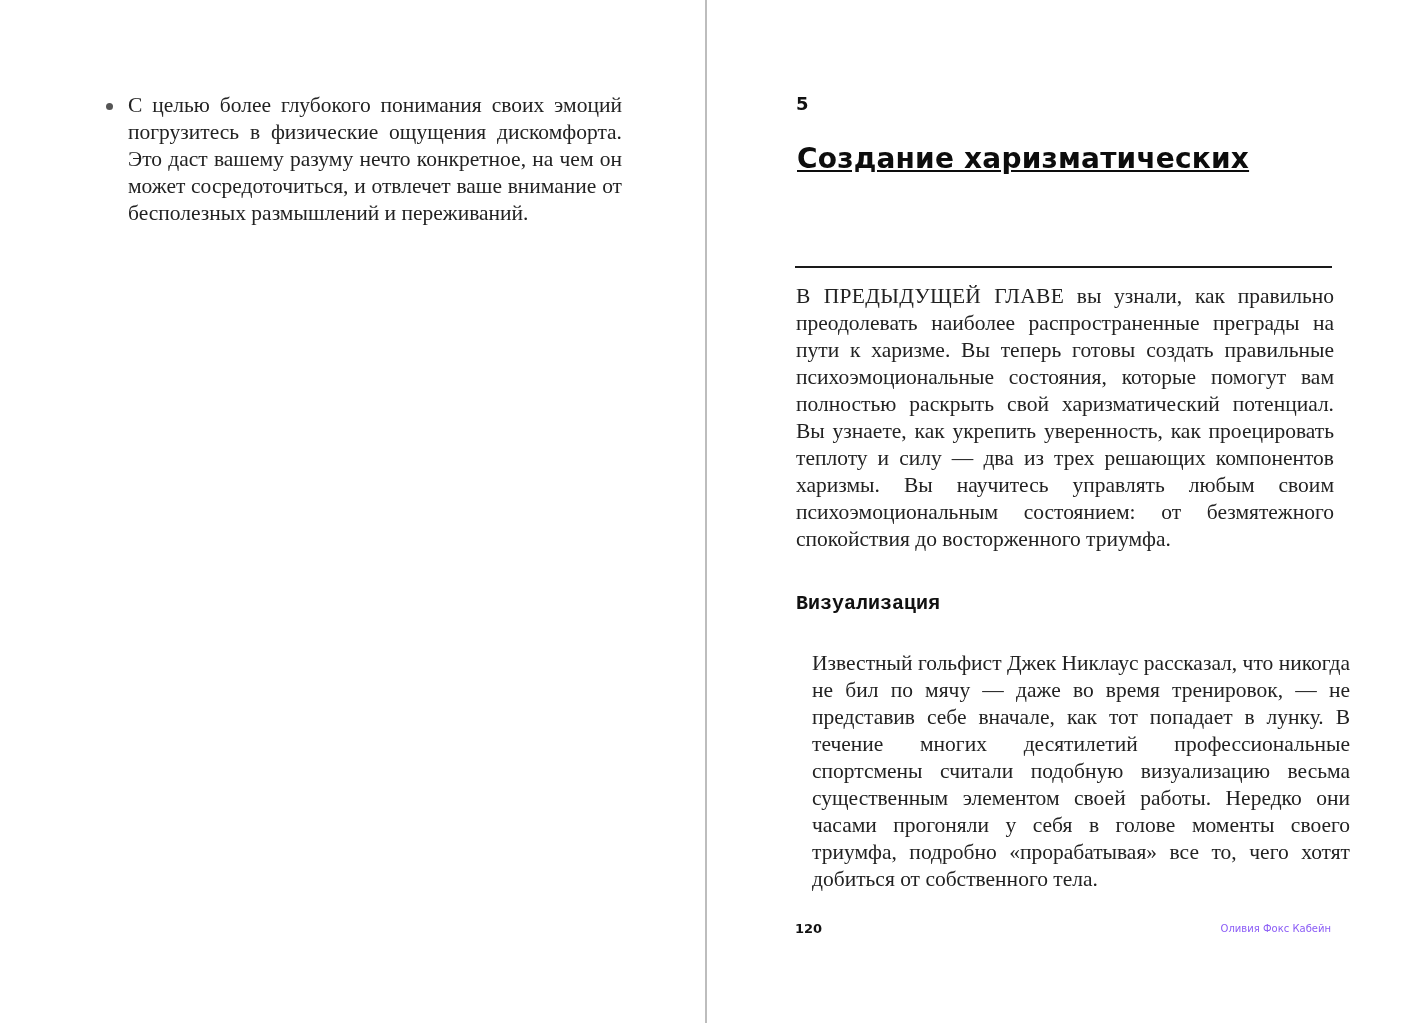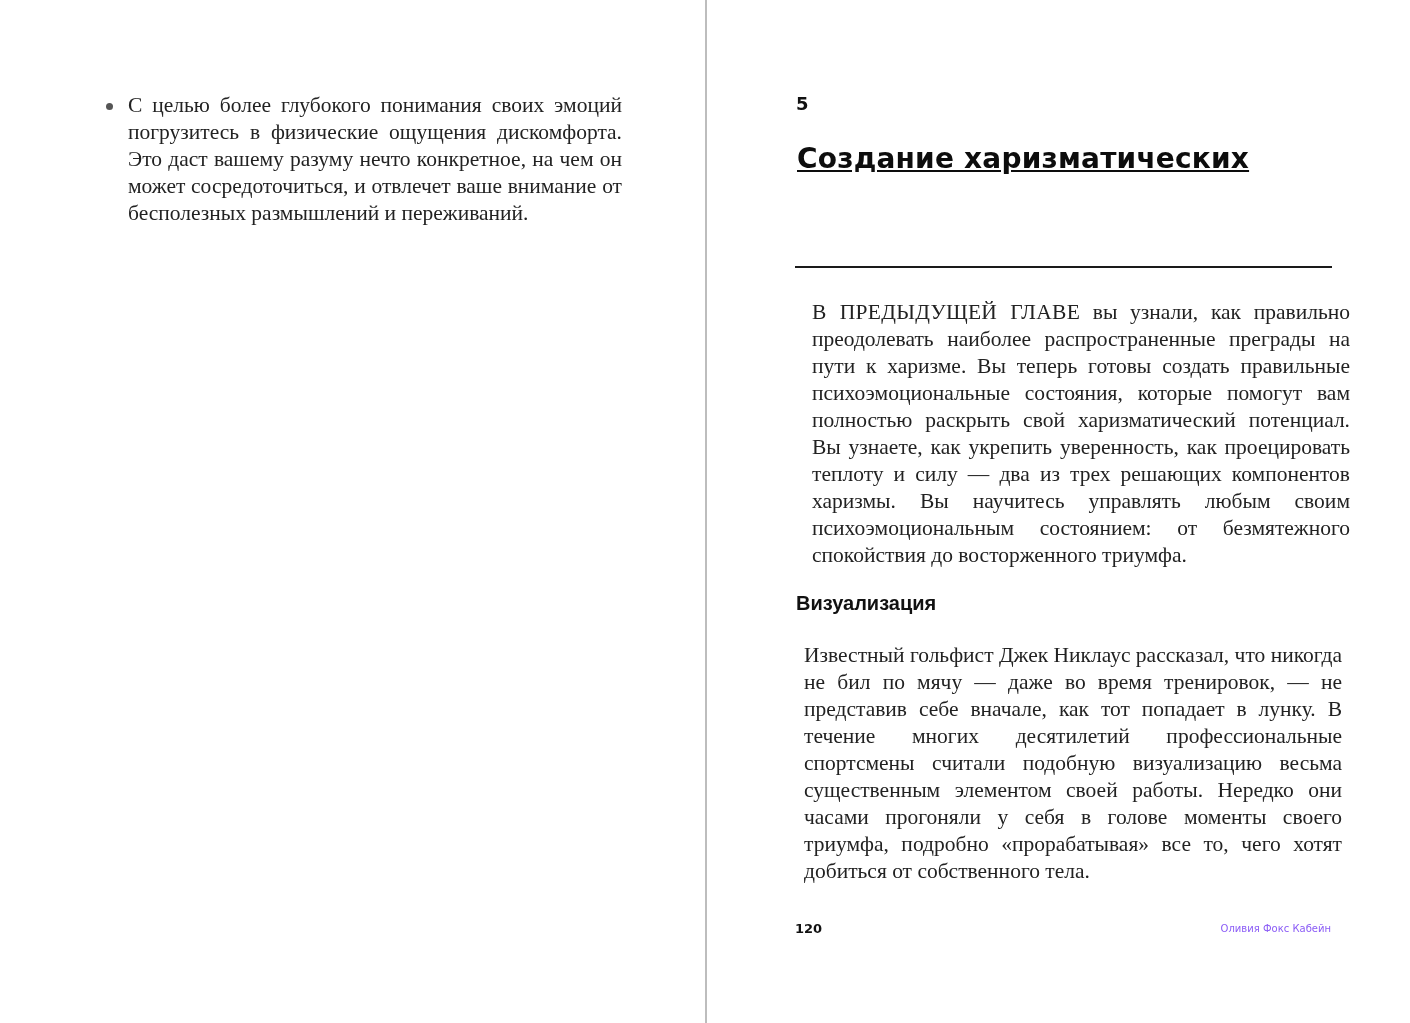--- a/index.html
+++ b/index.html
@@ -117,7 +117,7 @@
       left: 89px;
       top: 283px;
       width: 538px;
-      margin: 16px;
+      margin: 0;
       text-align-last: left;
     }
     .smallcaps { letter-spacing: 0.3px; }

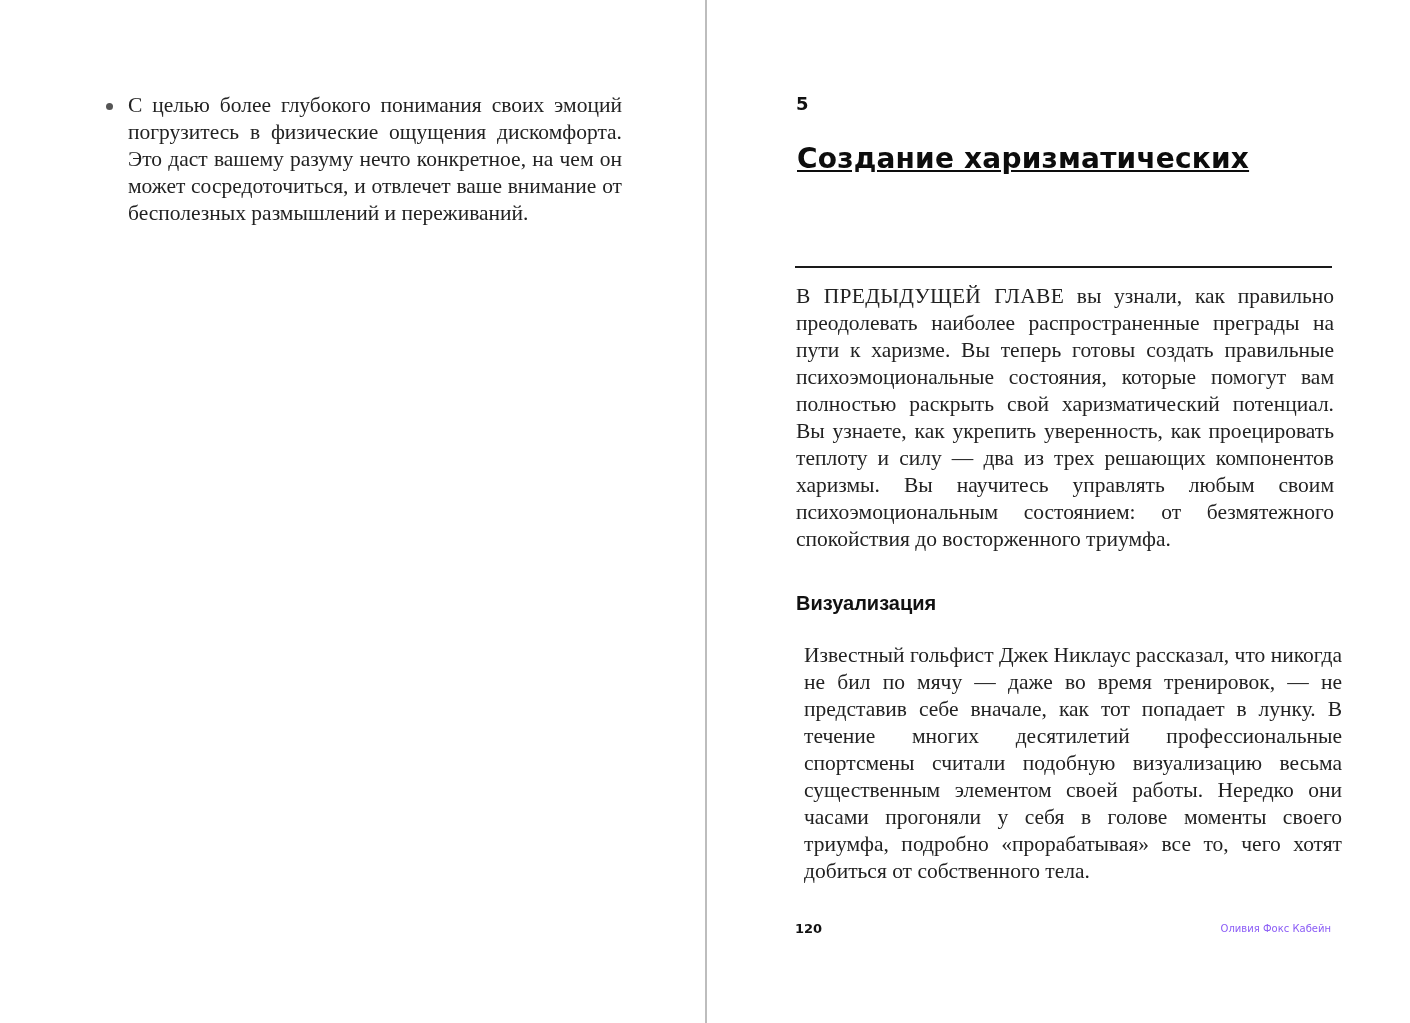--- a/index.html
+++ b/index.html
@@ -126,7 +126,7 @@
       left: 89px;
       top: 592px;
       margin: 0;
-      font-family: Liberation Sans, sans-serif;
+      font-family: Liberation Mono, monospace;
       font-weight: bold;
       font-size: 20px;
       color: #111;

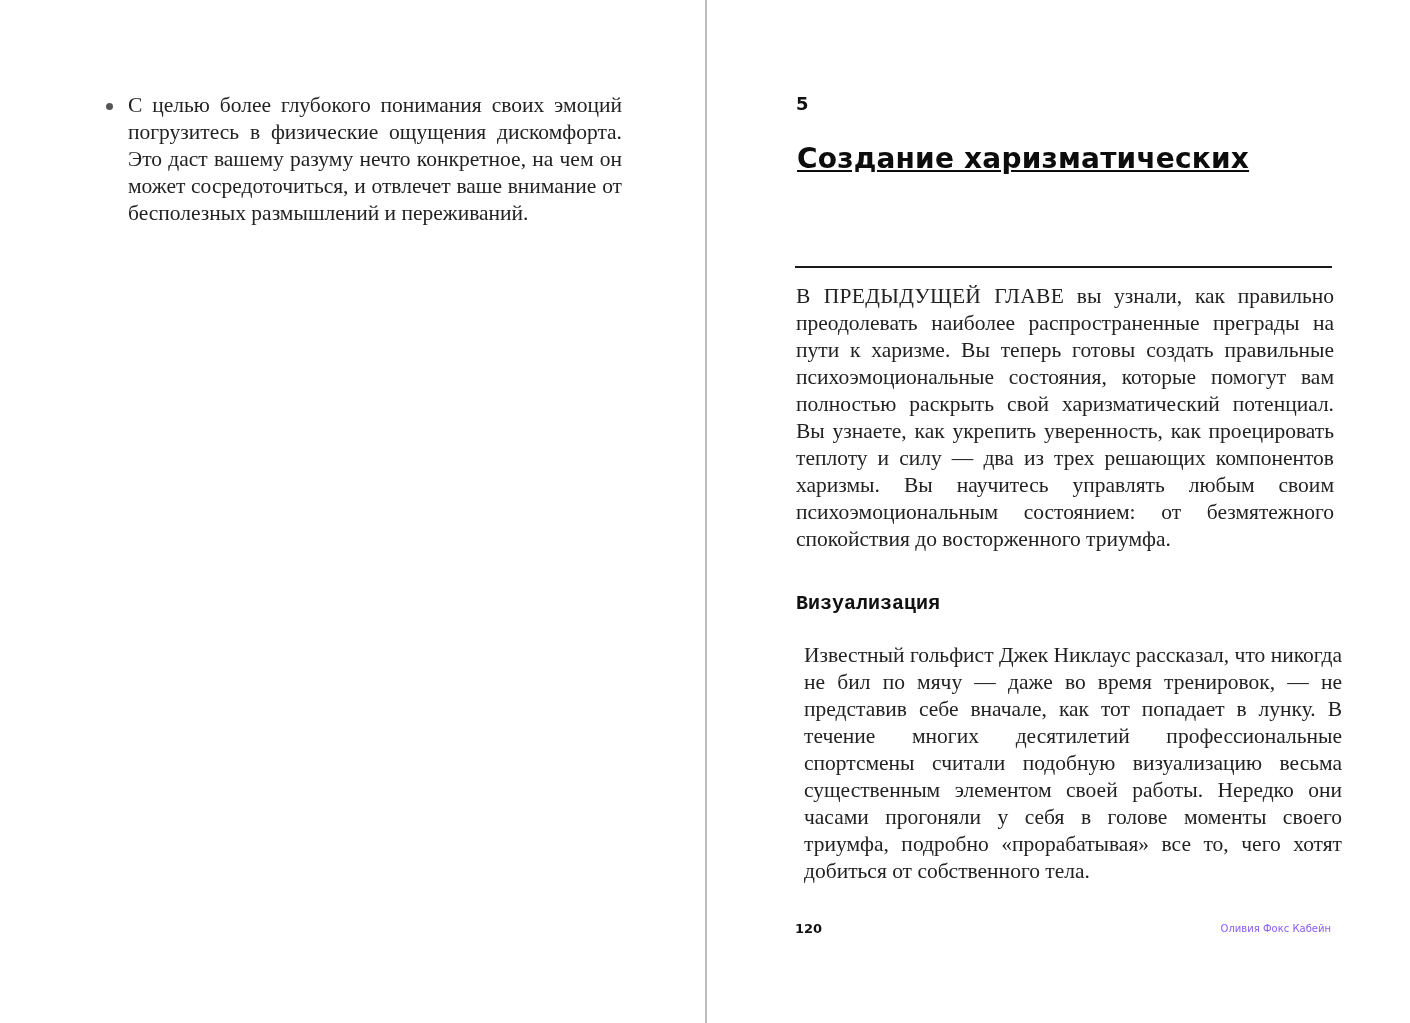--- a/index.html
+++ b/index.html
@@ -136,7 +136,7 @@
       left: 89px;
       top: 634px;
       width: 538px;
-      margin: 8px;
+      margin: 16px;
       text-align-last: left;
     }
     .folio {

